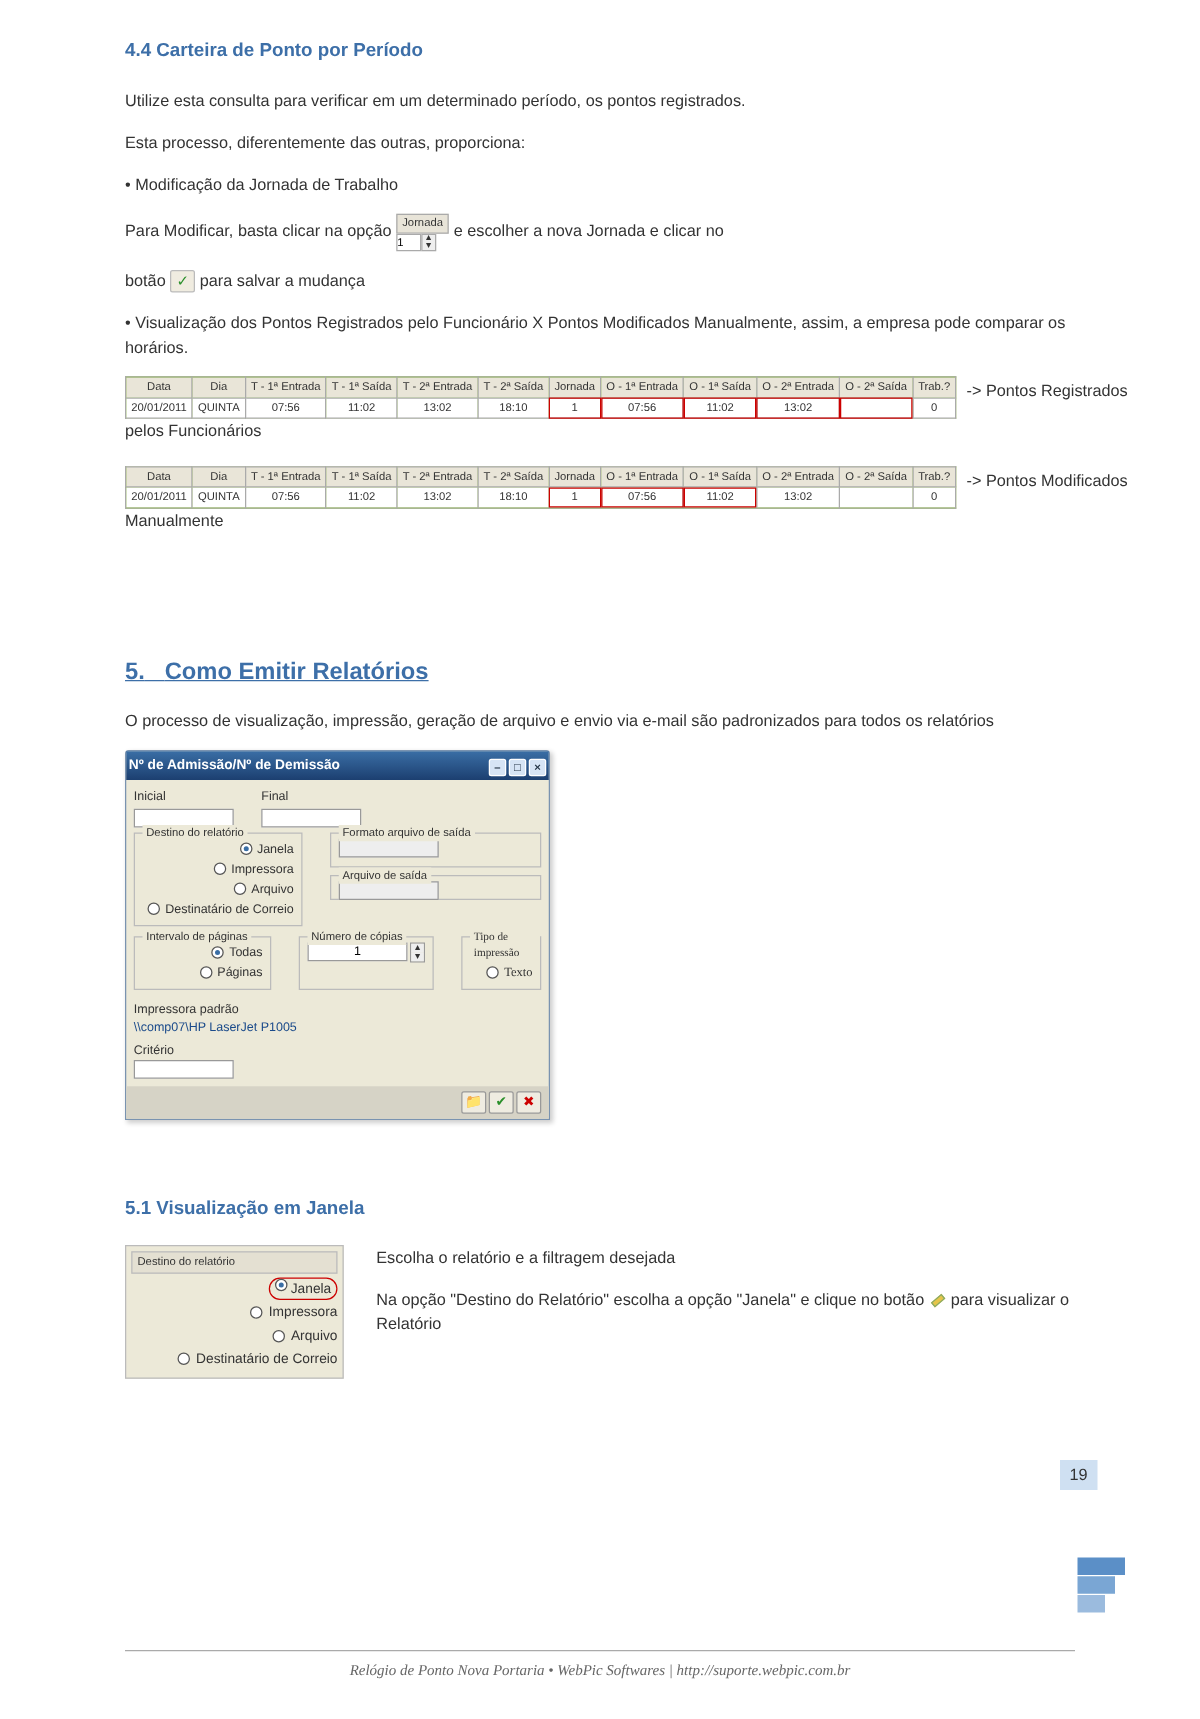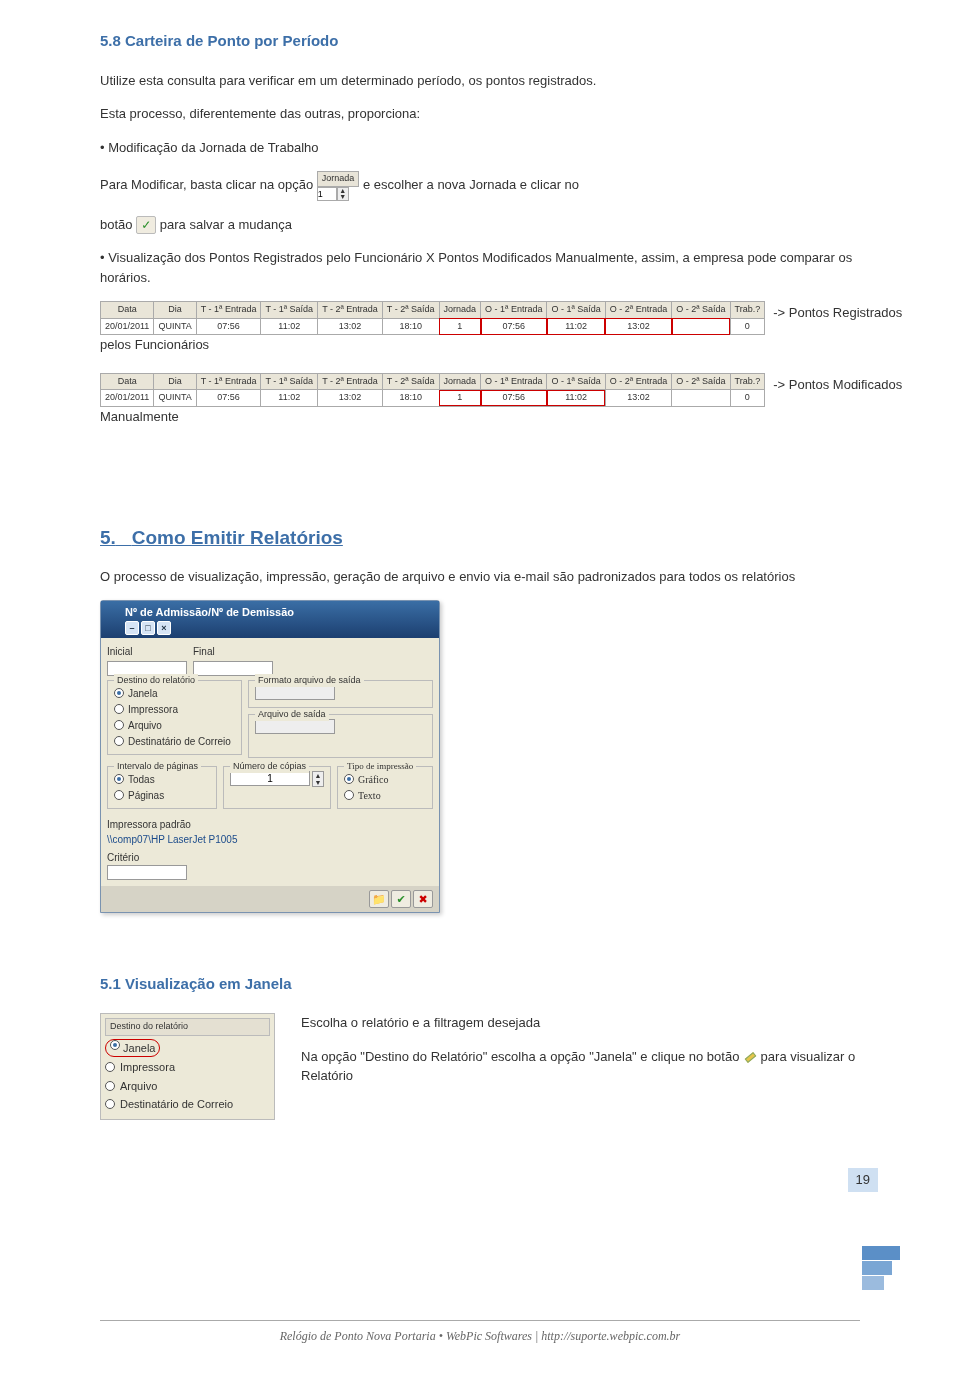--- a/index.html
+++ b/index.html
@@ -116,7 +116,7 @@
 </head>
 <body>
 
-<h3 class="h3">5.8 Carteira de Ponto por Período</h3>
+<h3 class="h3">4.4 Carteira de Ponto por Período</h3>
 <p>Utilize esta consulta para verificar em um determinado período, os pontos registrados.</p>
 <p>Esta processo, diferentemente das outras, proporciona:</p>
 <p class="bullet-p">Modificação da Jornada de Trabalho</p>

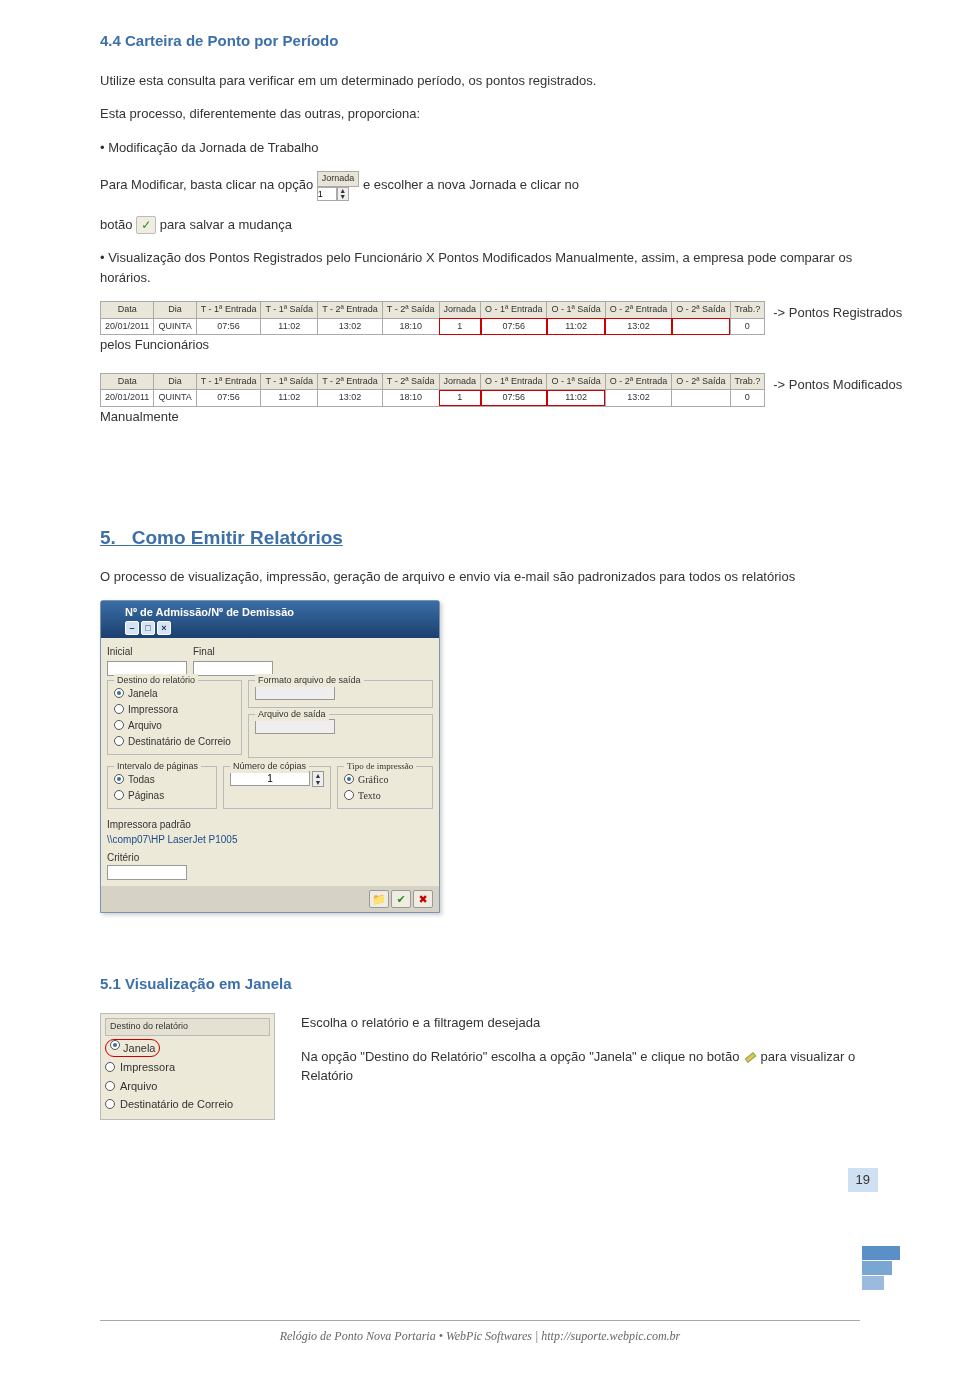--- a/index.html
+++ b/index.html
@@ -62,9 +62,8 @@
   }
   .dialog-title {
     background: linear-gradient(#3a6ea5,#1c3f70); color:#fff; font-weight:bold;
-    padding:3px 24px; display:flex; justify-content:space-between; align-items:flex-start;
+    padding:3px 2px; display:flex; justify-content:space-between; align-items:flex-end;
     font-size:11px;
-    flex-direction:column;
   }
   .dialog-title .wbtns { display:flex; gap:2px; }
   .dialog-title .wbtn { width:14px; height:14px; background:#d6e4f5; border:1px solid #fff; border-radius:2px;

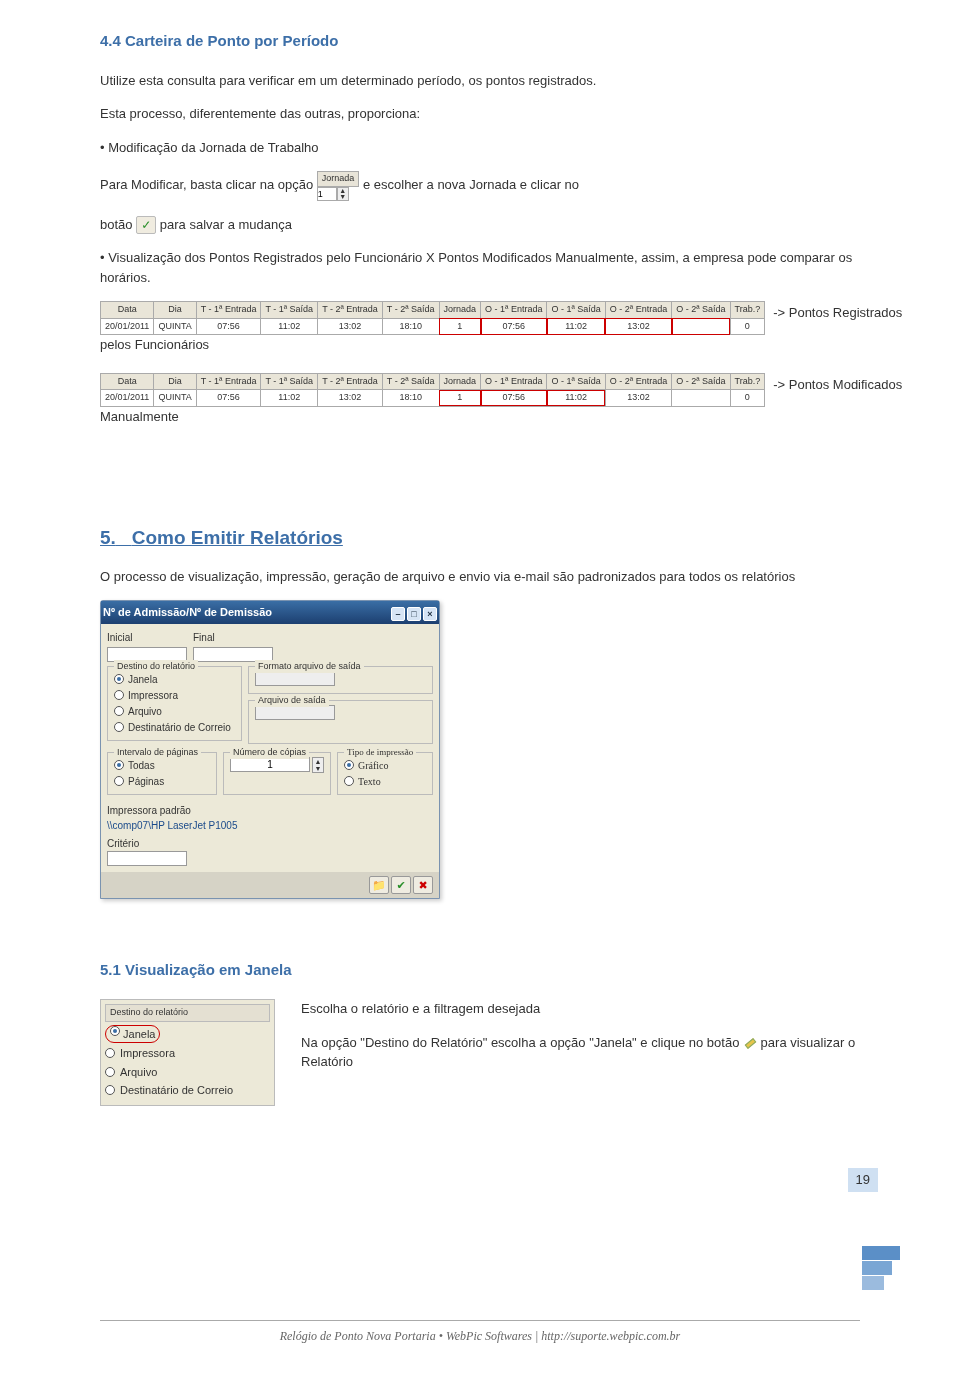--- a/index.html
+++ b/index.html
@@ -69,7 +69,7 @@
   .dialog-title .wbtn { width:14px; height:14px; background:#d6e4f5; border:1px solid #fff; border-radius:2px;
     font-size:9px; line-height:12px; text-align:center; color:#234;}
   .dialog-body { padding:6px; }
-  .dialog .row { display:flex; gap:6px; margin-bottom:4px;}
+  .dialog .row { display:flex; gap:22px; margin-bottom:4px;}
   .dialog .col { display:flex; flex-direction:column; gap:2px;}
   .dialog input[type=text] { width:80px; height:15px; border:1px solid #999; background:#fff; font-size:10px;}
   .groupbox { border:1px solid #bbb; padding:4px 6px 4px 6px; margin-bottom:4px; position:relative; font-size:10px;}

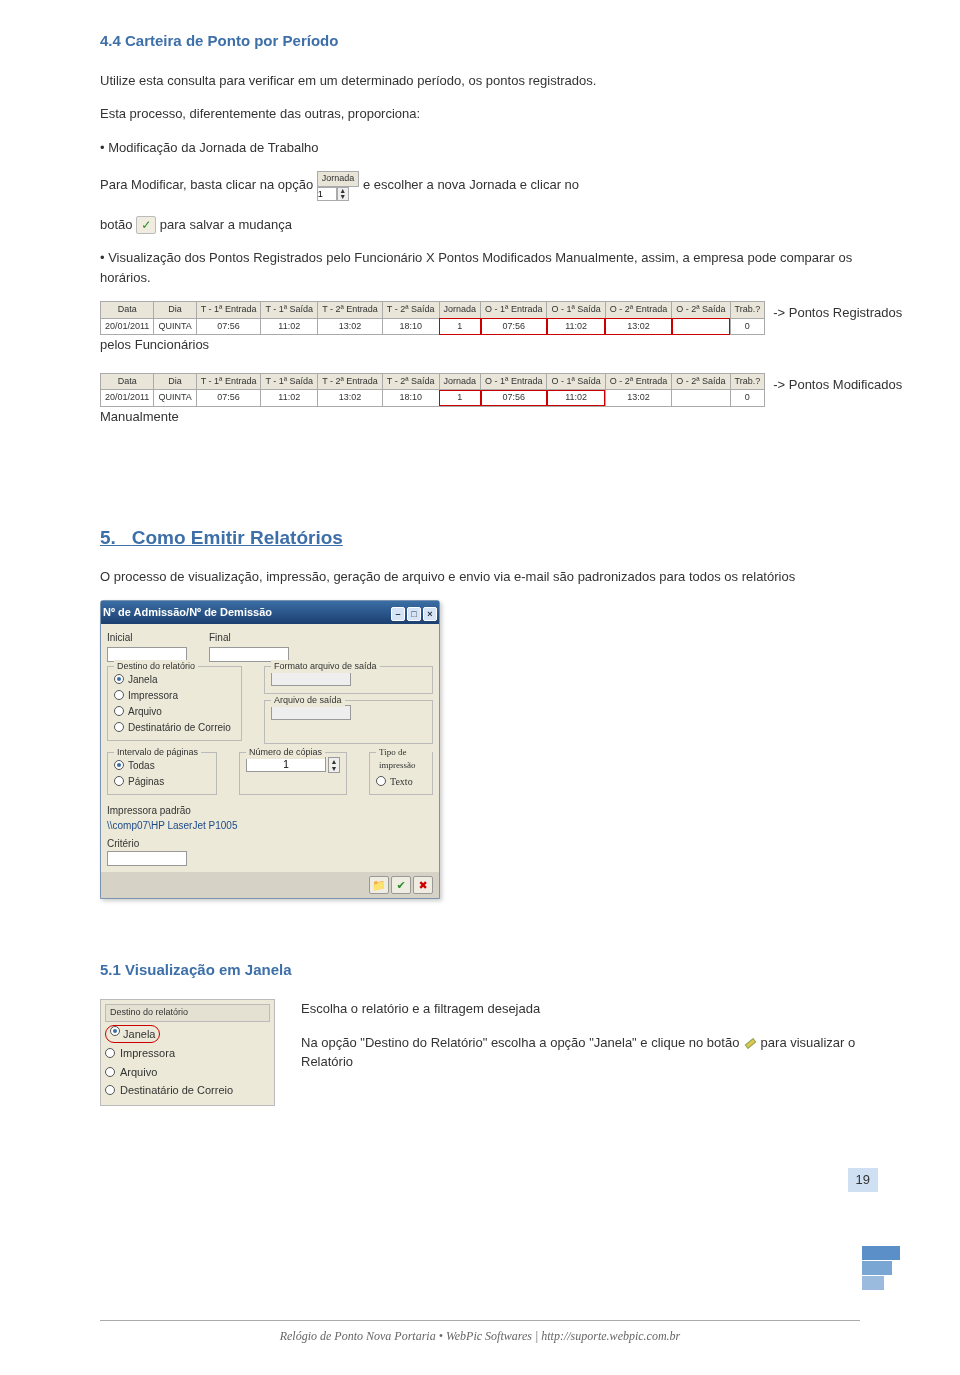--- a/index.html
+++ b/index.html
@@ -74,7 +74,7 @@
   .dialog input[type=text] { width:80px; height:15px; border:1px solid #999; background:#fff; font-size:10px;}
   .groupbox { border:1px solid #bbb; padding:4px 6px 4px 6px; margin-bottom:4px; position:relative; font-size:10px;}
   .groupbox .legend { position:absolute; top:-7px; left:6px; background:#ece9d8; padding:0 3px; font-size:9px; color:#333;}
-  .radio-line { display:flex; align-items:center; gap:4px; margin:1px 0;}
+  .radio-line { display:flex; align-items:center; gap:4px; margin:1px 0;justify-content:flex-end;}
   .radio-dot { width:10px; height:10px; border:1px solid #555; border-radius:50%; display:inline-flex;
     align-items:center; justify-content:center; background:#fff;}
   .radio-dot.sel::after { content:""; width:4px; height:4px; background:#3a6ea5; border-radius:50%;}

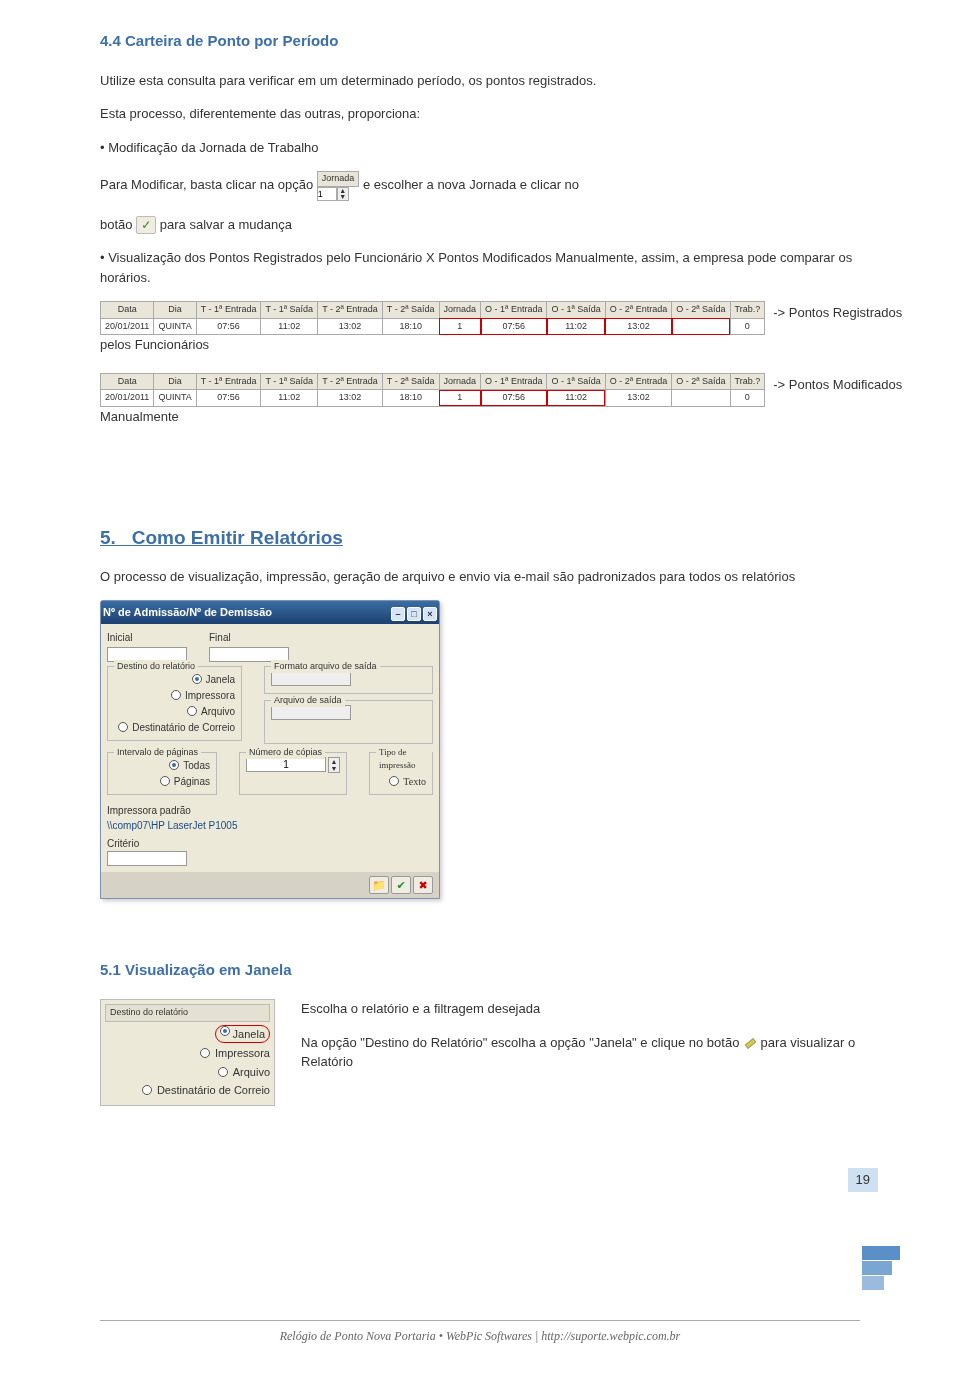--- a/index.html
+++ b/index.html
@@ -277,7 +277,7 @@
           <span class="legend">Formato arquivo de saída</span>
           <input class="wide-input" type="text" disabled="" style="background: rgb(238, 238, 238);">
         </div>
-        <div class="groupbox" style="height:44px;">
+        <div class="groupbox" style="height:20px;">
           <span class="legend">Arquivo de saída</span>
           <input class="wide-input" type="text" disabled="" style="background: rgb(238, 238, 238);">
         </div>

